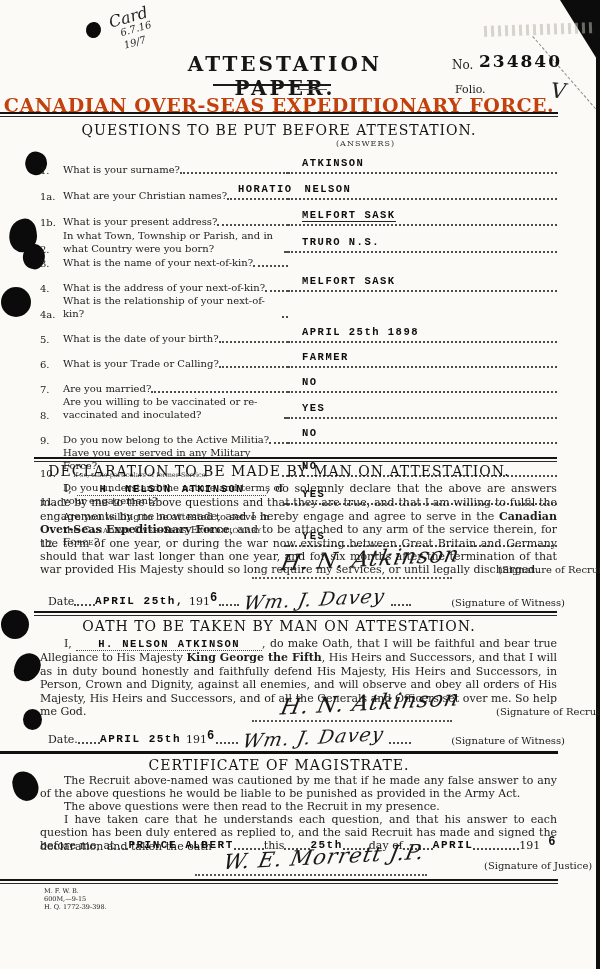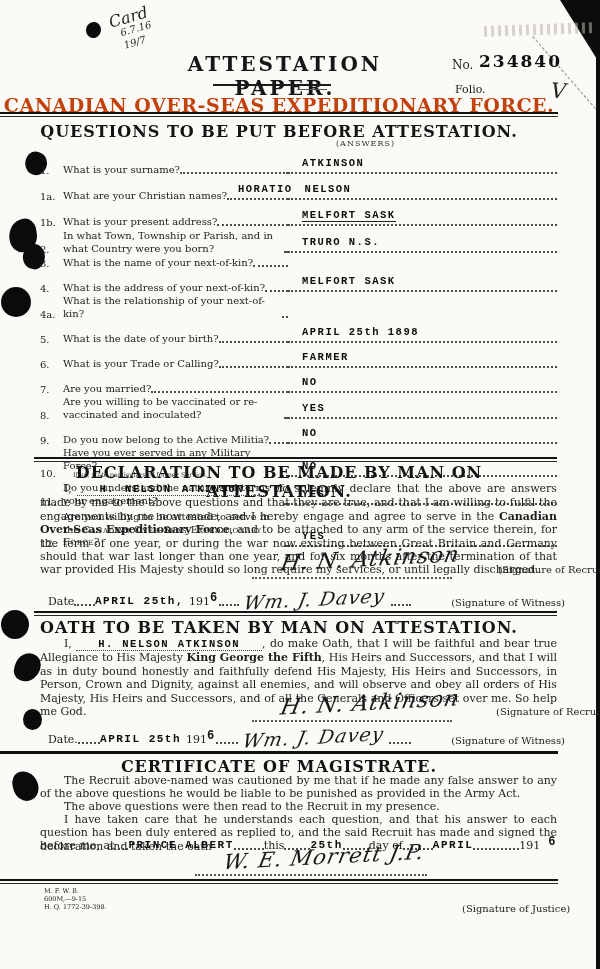--- a/index.html
+++ b/index.html
@@ -58,8 +58,8 @@
   .rule-4 { left:0; top:751px; width:558px; border-top:3px solid #111; }
   .rule-5 { left:0; top:879px; width:558px; }
 
-  .sec-head { left:0; width:558px; text-align:center; font-weight:bold;
-    font-size:16px; letter-spacing:1px; color:#141414; }
+  .sec-head { left:0; width:558px; text-align:center; font-weight:normal;
+    font-size:14px; letter-spacing:1px; color:#141414; }
   .q-head { top:122px; }
   .answers-label { left:336px; top:139px; font-size:8px; letter-spacing:1px;
     color:#333; }

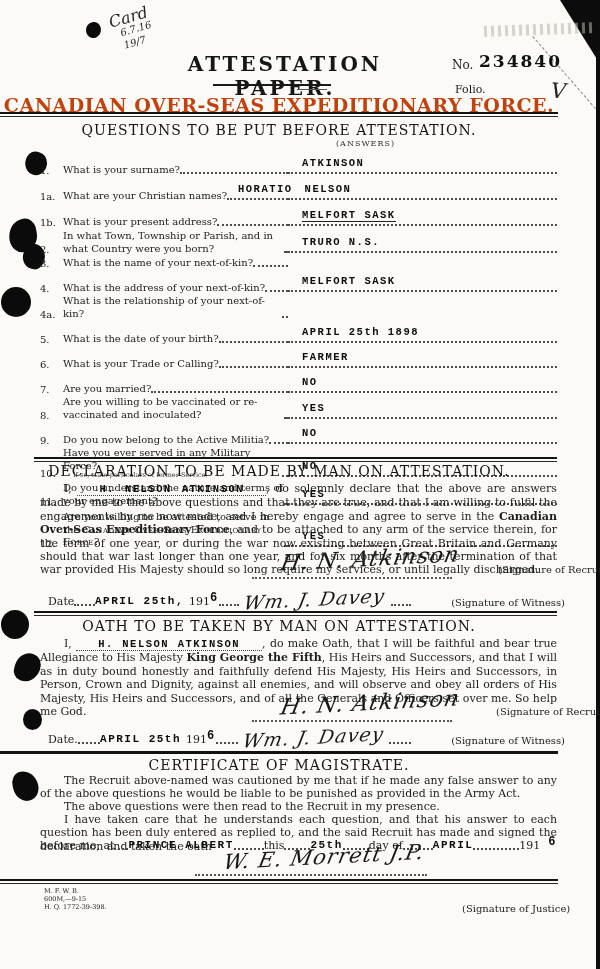--- a/index.html
+++ b/index.html
@@ -115,7 +115,7 @@
   .cert-fill .typed { font-size:11px; position:relative; top:-1px; }
   .justice-sig { left:225px; top:845px; font-size:21px; }
   .justice-sig-dots { left:195px; top:874px; width:232px; }
-  .justice-sig-label { left:422px; top:860px;margin-top:43px; }
+  .justice-sig-label { left:444px; top:860px; }
 
   .fine-print { left:44px; top:887px; font-size:6.5px; line-height:8px; color:#222; }
 </style>

